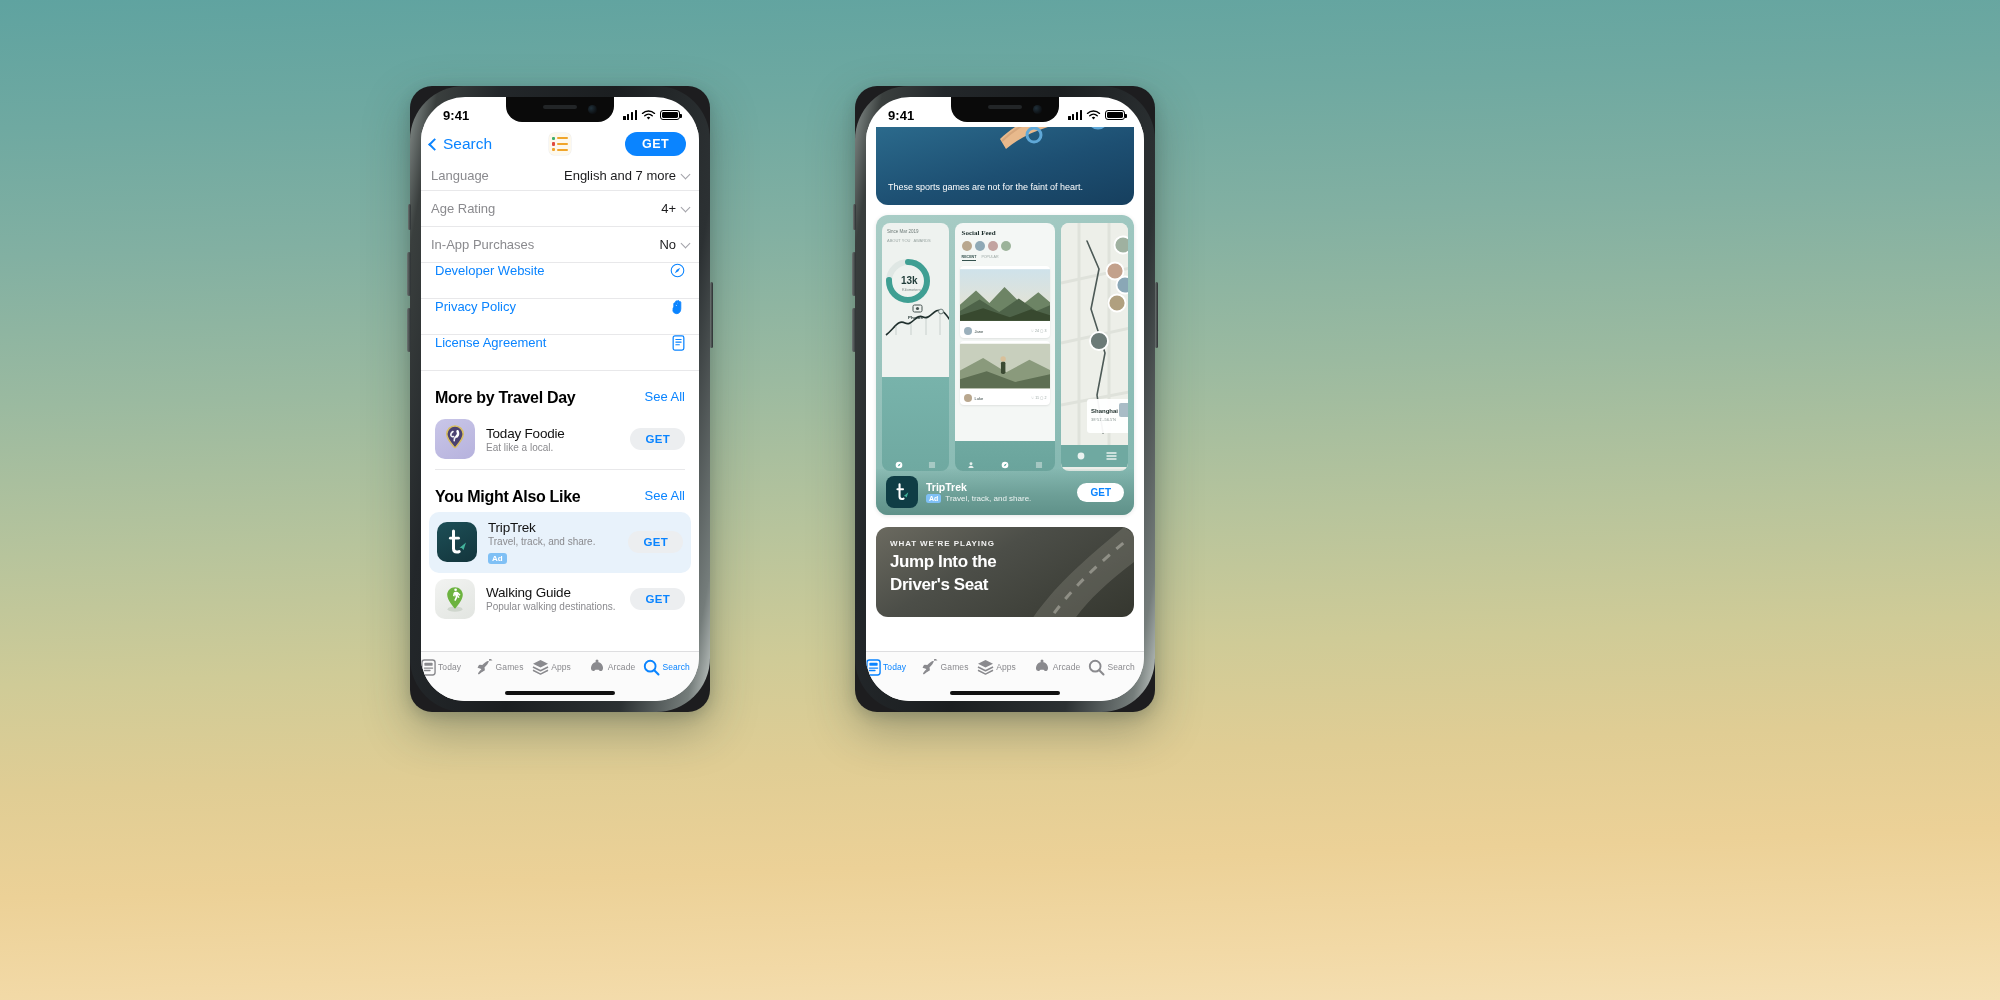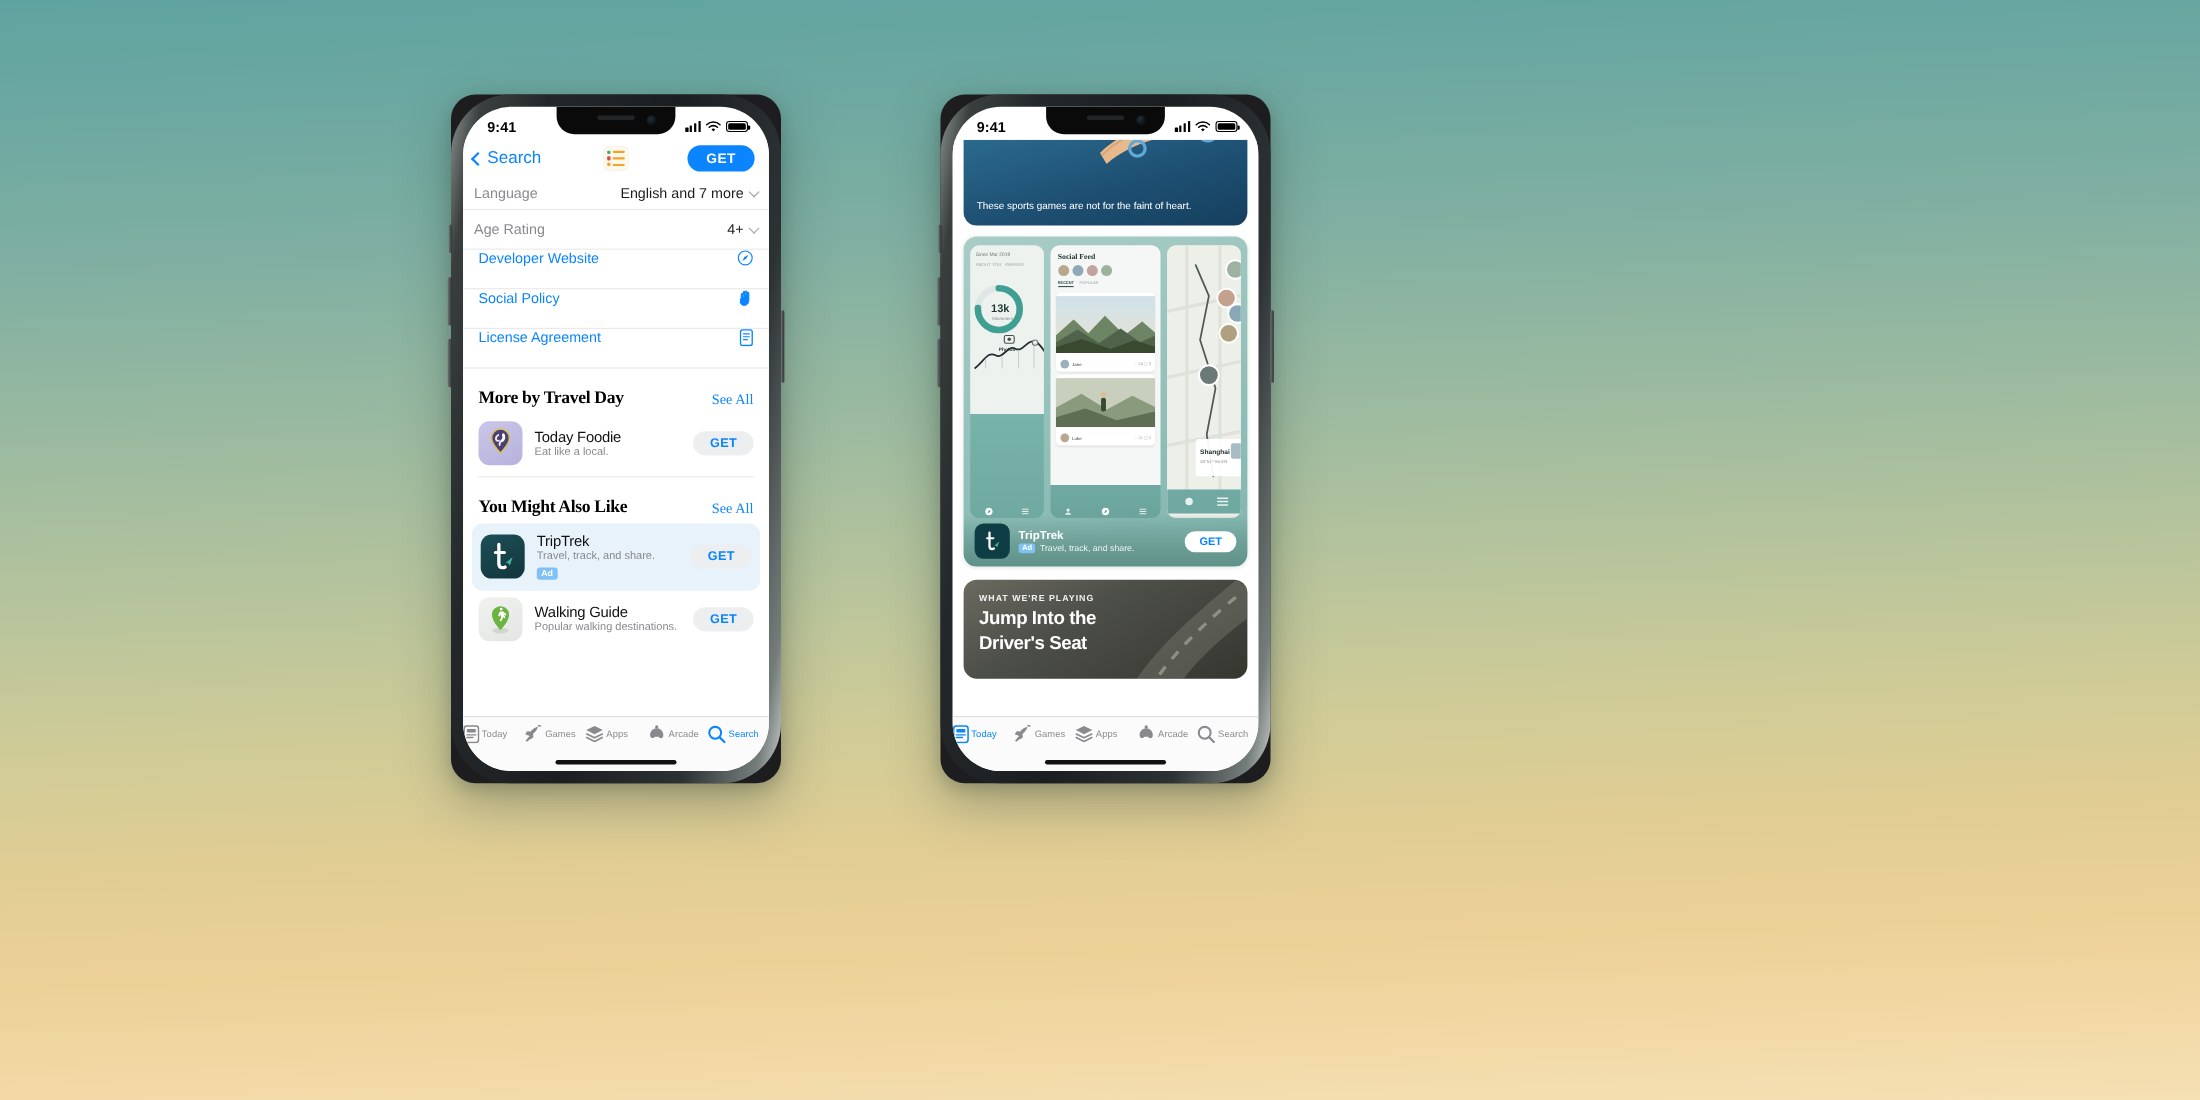--- a/index.html
+++ b/index.html
@@ -277,6 +277,13 @@
         </span>
       </div>
 
+      <div class="info-row">
+        <span class="info-label">In-App Purchases</span>
+        <span class="info-value">
+          <span>No</span>
+          <span class="chev-dn"></span>
+        </span>
+      </div>
 
       <div class="link-row">
         <span>Developer Website</span>

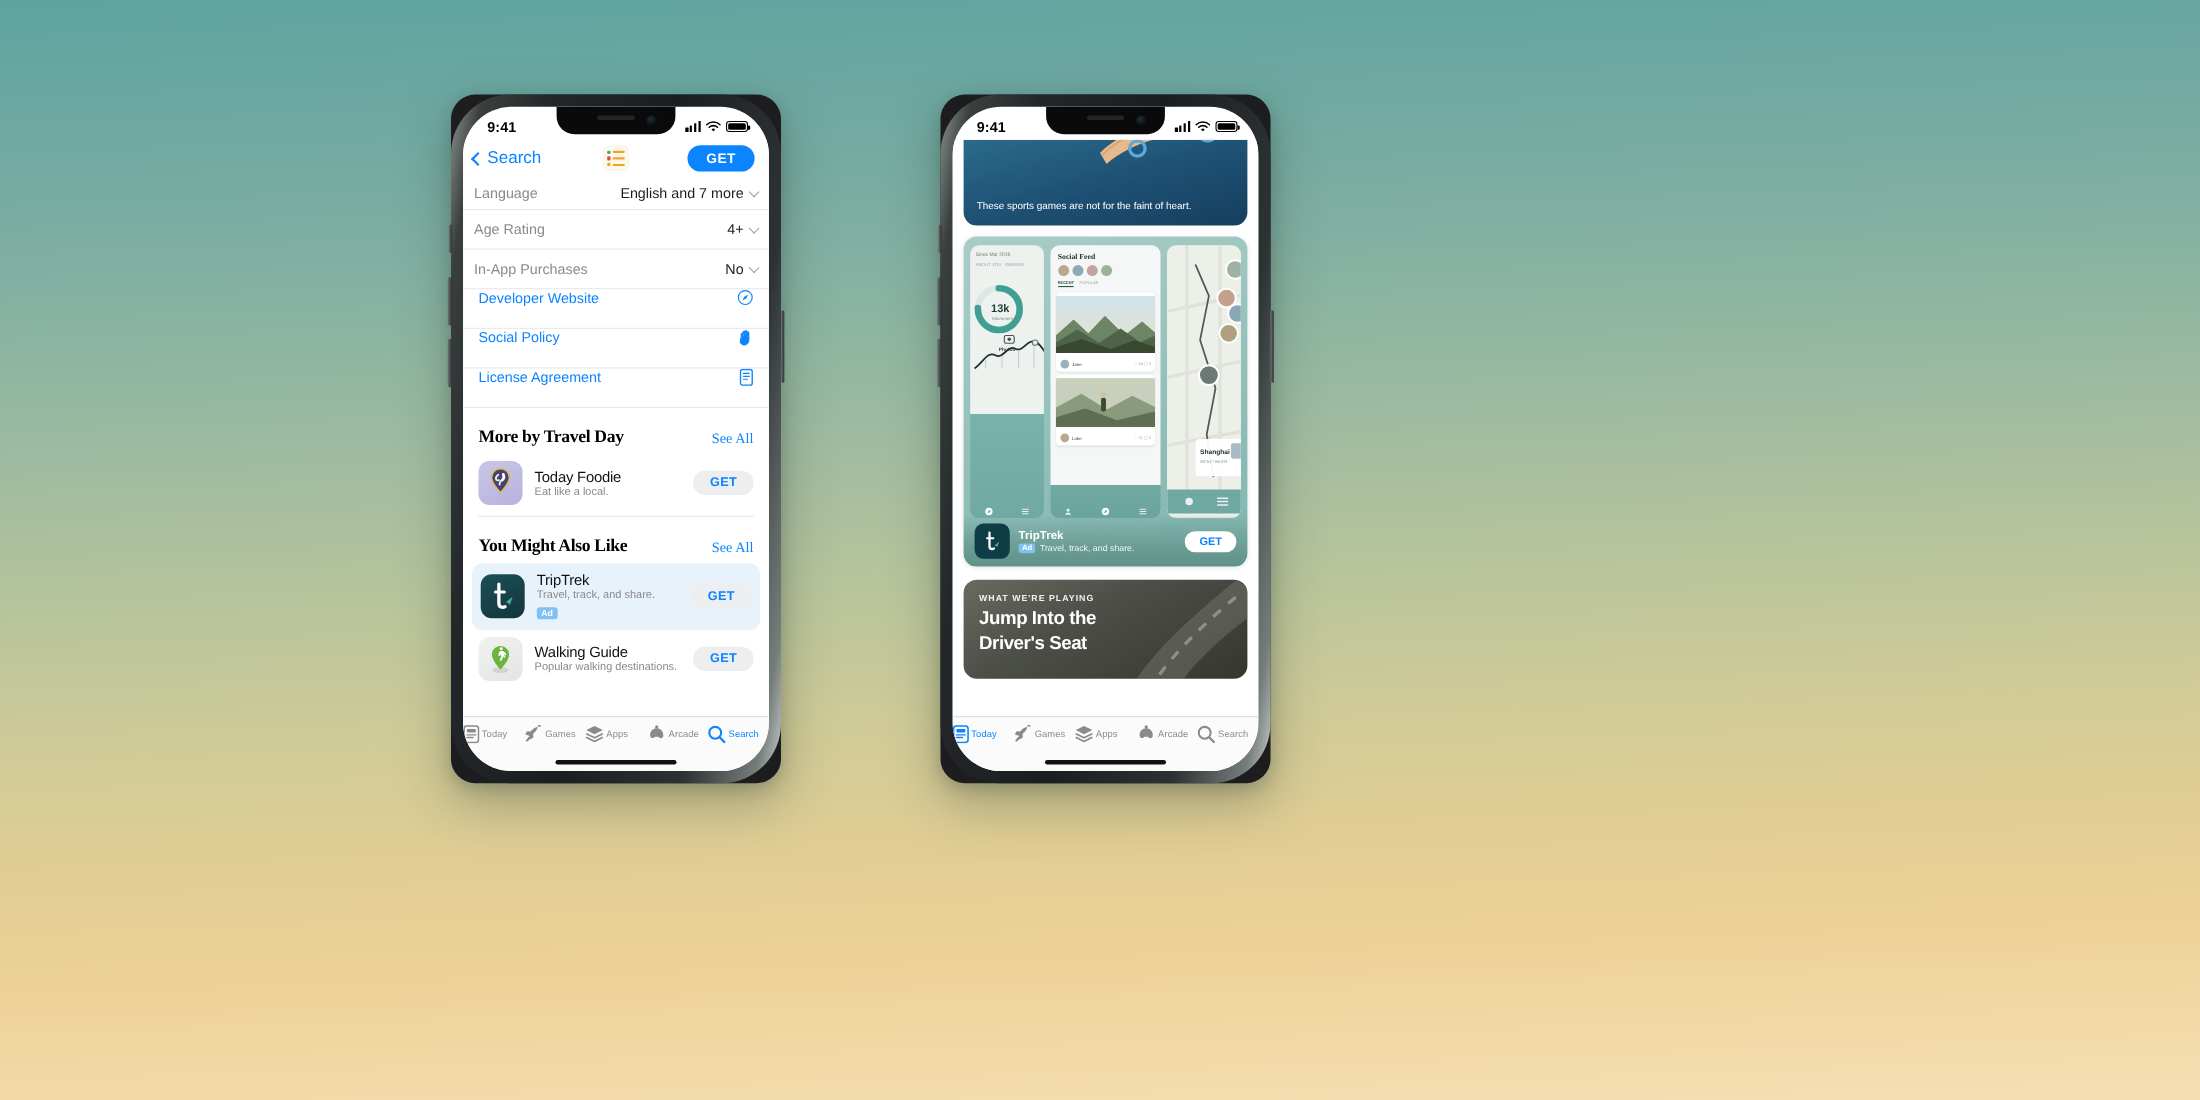--- a/index.html
+++ b/index.html
@@ -296,7 +296,7 @@
       </div>
 
       <div class="link-row">
-        <span>Social Policy</span>
+        <span>Privacy Policy</span>
         <span class="ico">
           <svg width="14" height="16" viewBox="0 0 16 18">
             <path d="M3.2 9.6V5.2a1 1 0 0 1 2 0v3.2m0-3.2V3a1 1 0 0 1 2 0v5.2m0-5.2V2.6a1 1 0 0 1 2 0v5.6m0-4.4a1 1 0 0 1 2 0V11c0 3.4-2 5.6-4.6 5.6-2.3 0-3.6-1.1-4.4-3L2.4 11c-.4-.9.3-1.7 1.2-1.4" fill="#0a84ff" stroke="#0a84ff" stroke-width="1" stroke-linejoin="round"></path>

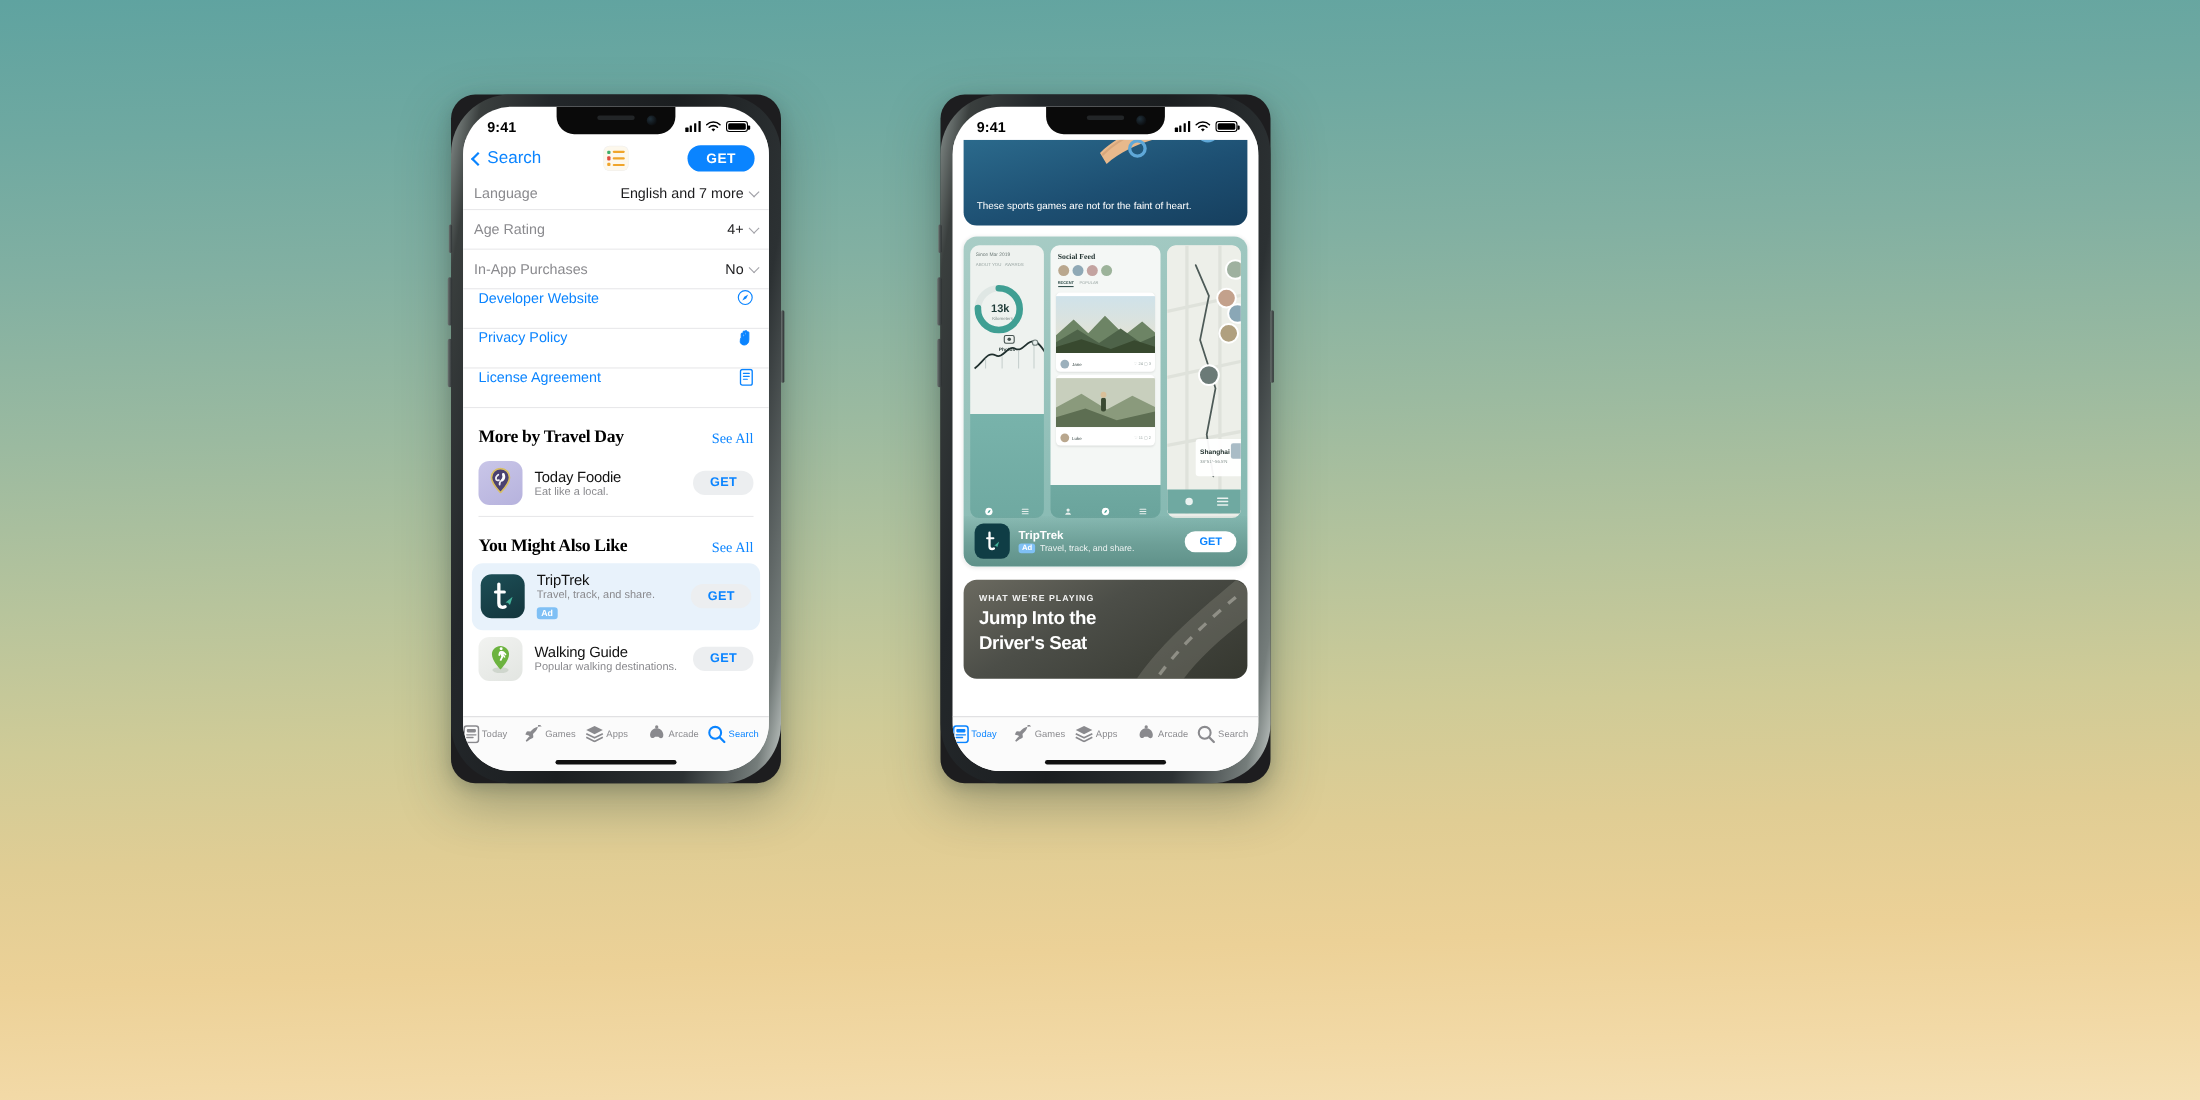--- a/index.html
+++ b/index.html
@@ -124,7 +124,7 @@
     border-bottom:.8px solid #e8e8ea; font-size:13px; color:#0a84ff; cursor:pointer;}
   .link-row .ico { margin-left:auto; }
 
-  .sec-head { display:flex; align-items:flex-end; padding: 18px 14px 6px; font-family: Liberation Serif, serif; }
+  .sec-head { display:flex; align-items:flex-start; padding: 18px 14px 6px; }
   .sec-title { font-size:16px; font-weight:700; color:#000; letter-spacing:-.3px;}
   .see-all { margin-left:auto; font-size:13px; color:#0a84ff; cursor:pointer;}
 

